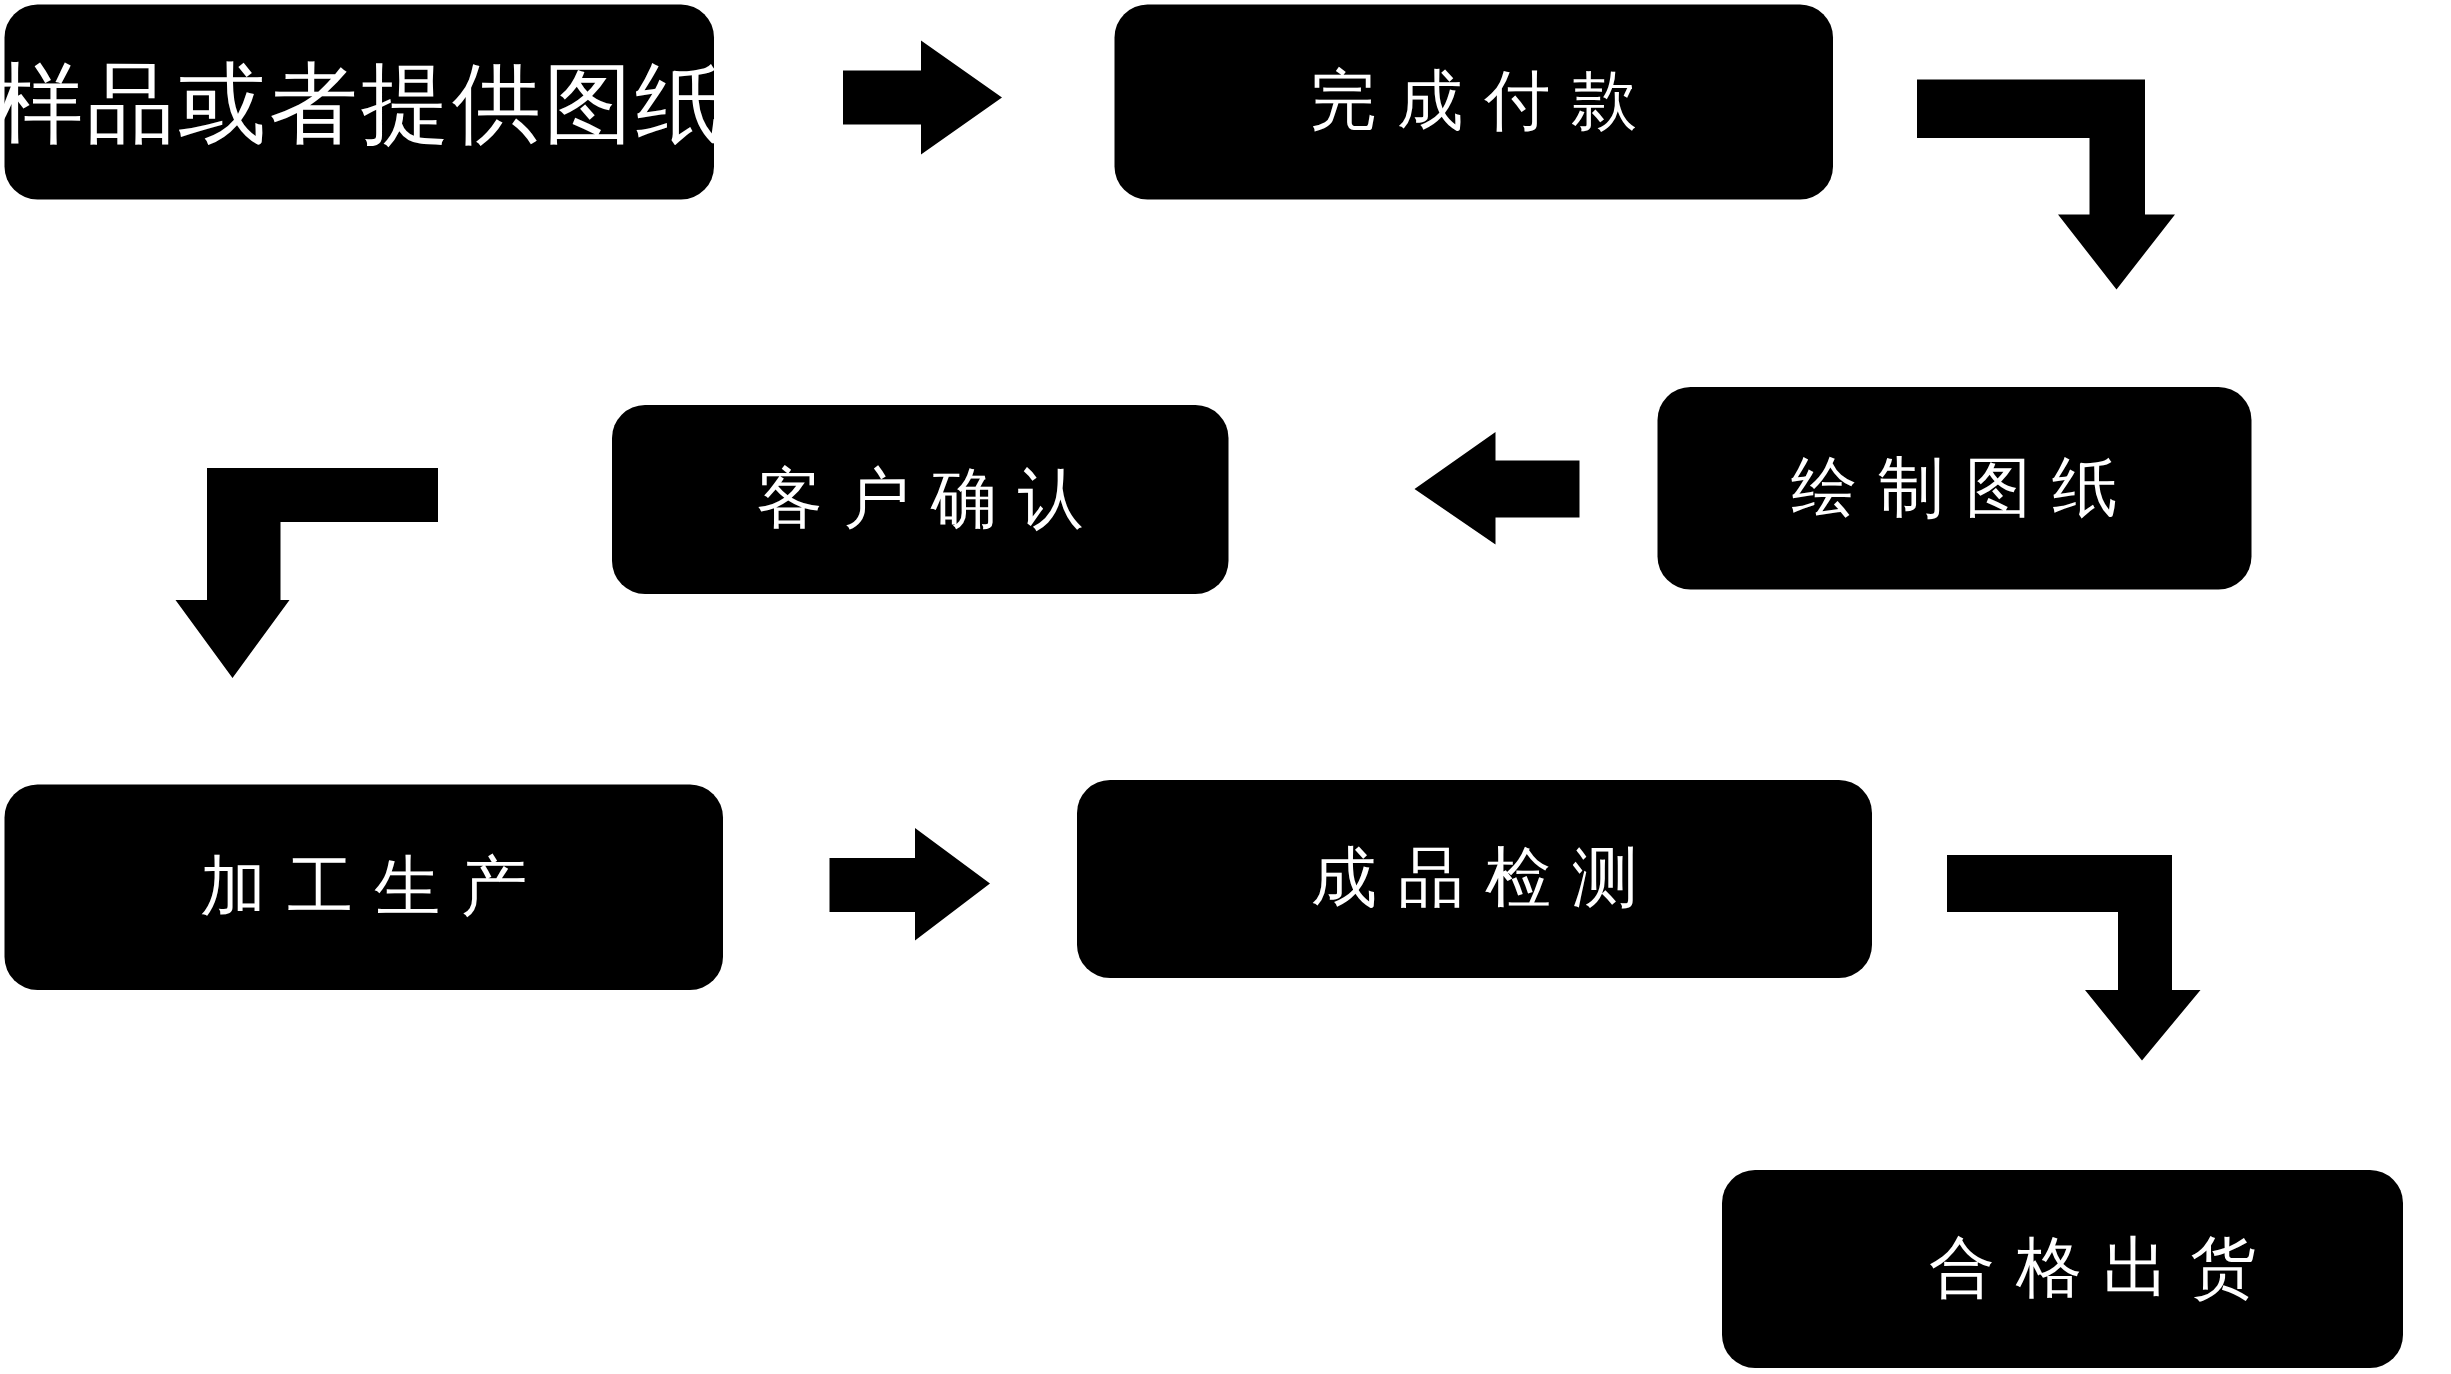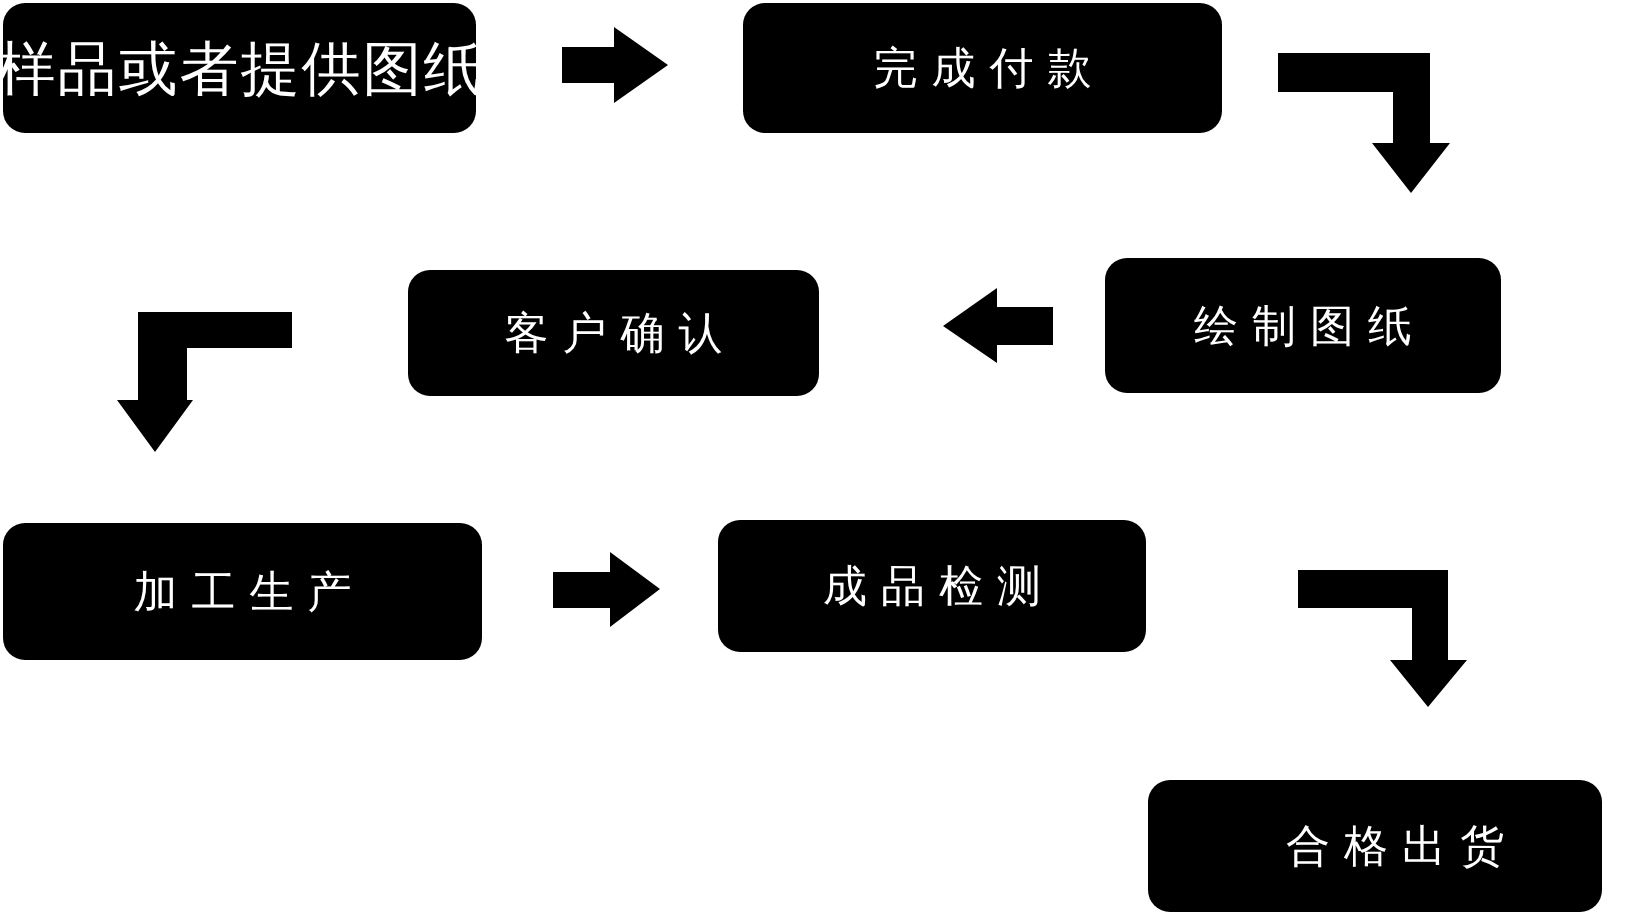--- a/index.html
+++ b/index.html
@@ -54,7 +54,7 @@
   .n2 { left: 1105px; top: 258px; width: 396px; height: 135px; }
   .n3 { left: 408px;  top: 270px; width: 411px; height: 126px; }
   .n4 { left: 3px;    top: 523px; width: 479px; height: 137px; }
-  .n5 { left: 718px;  top: 520px; width: 428px; height: 132px; }
+  .n5 { left: 718px;  top: 520px; width: 530px; height: 132px; }
   .n6 { left: 1148px; top: 780px; width: 454px; height: 132px; padding-left: 40px; }
 </style>
 </head>

